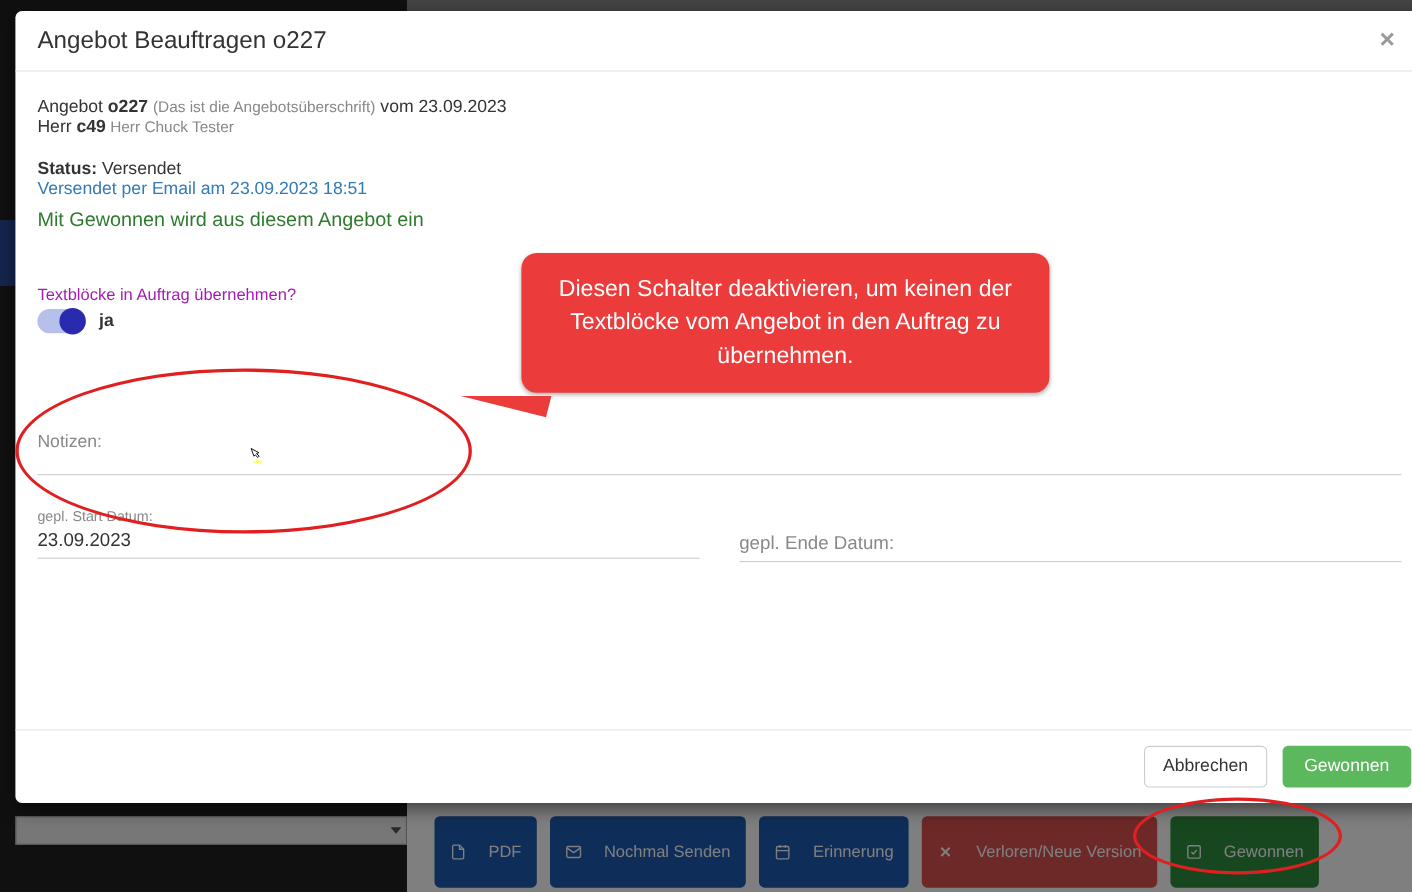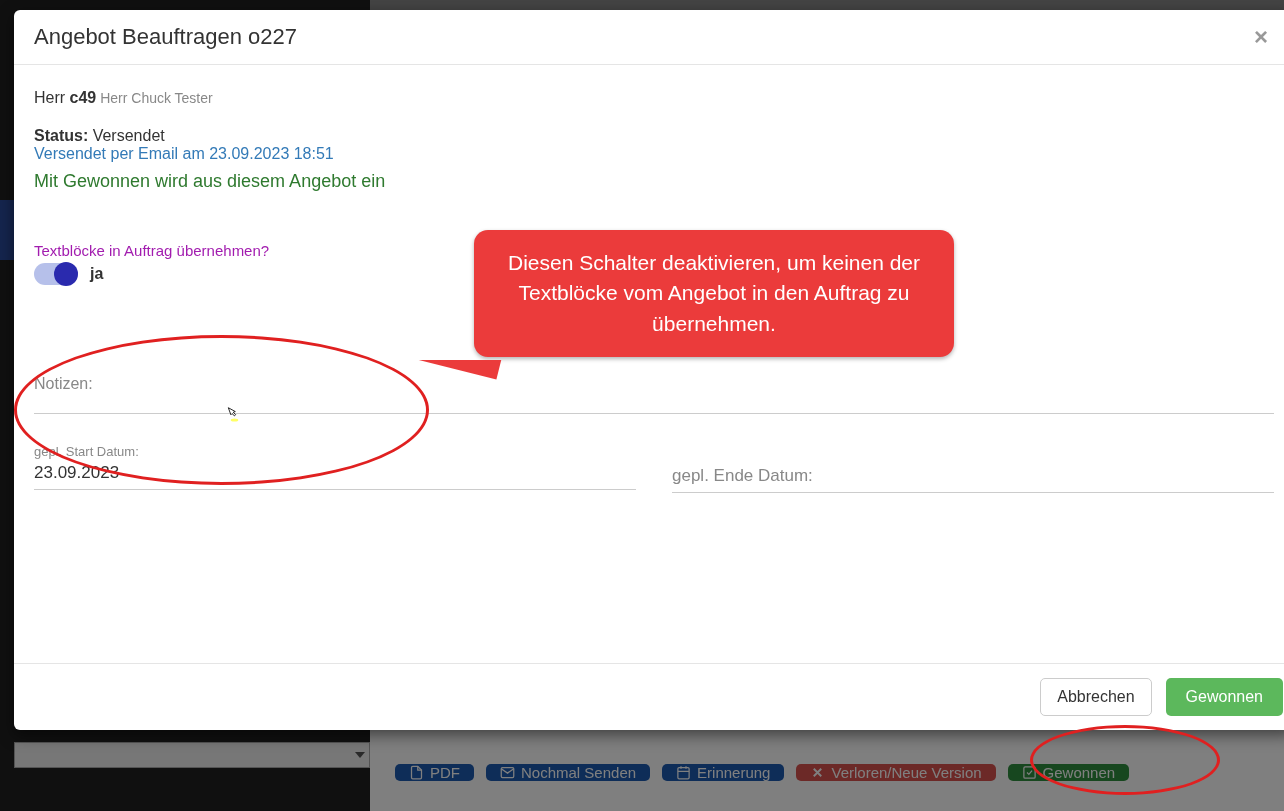--- a/index.html
+++ b/index.html
@@ -246,6 +246,10 @@
   <div class="modal-body">
 
     <div class="info-line">
+      <span>Angebot </span><span class="bold">o227</span>
+      <span class="muted">(Das ist die Angebotsüberschrift)</span><span> vom </span><span>23.09.2023</span>
+    </div>
+    <div class="info-line">
       <span>Herr </span><span class="bold">c49</span><span class="muted"> Herr Chuck Tester</span>
     </div>
 

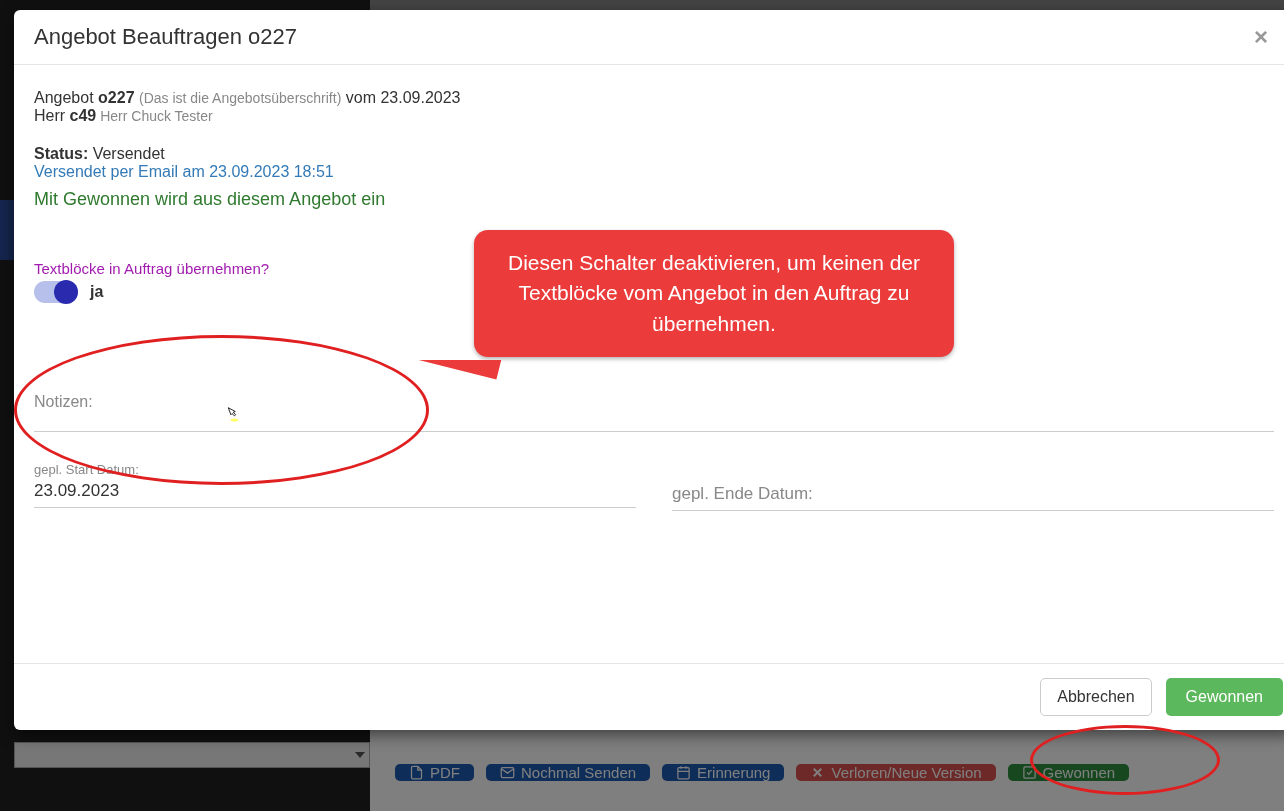--- a/index.html
+++ b/index.html
@@ -53,11 +53,10 @@
     display:flex; gap:12px;
   }
   .btn {
-    display:inline-flex; align-items:center; gap:6px;
-    padding:0 14px; font-size:15px; border-radius:5px;
+    display:inline-flex; align-items:center; gap:20px;
+    padding:24px 14px; font-size:15px; border-radius:5px;
     color:#fff; border:none; cursor:pointer;
     white-space:nowrap;
-    margin-top:22px;
   }
   .btn-blue { background:#1c5ab0; }
   .btn-red  { background:#d9534f; }

